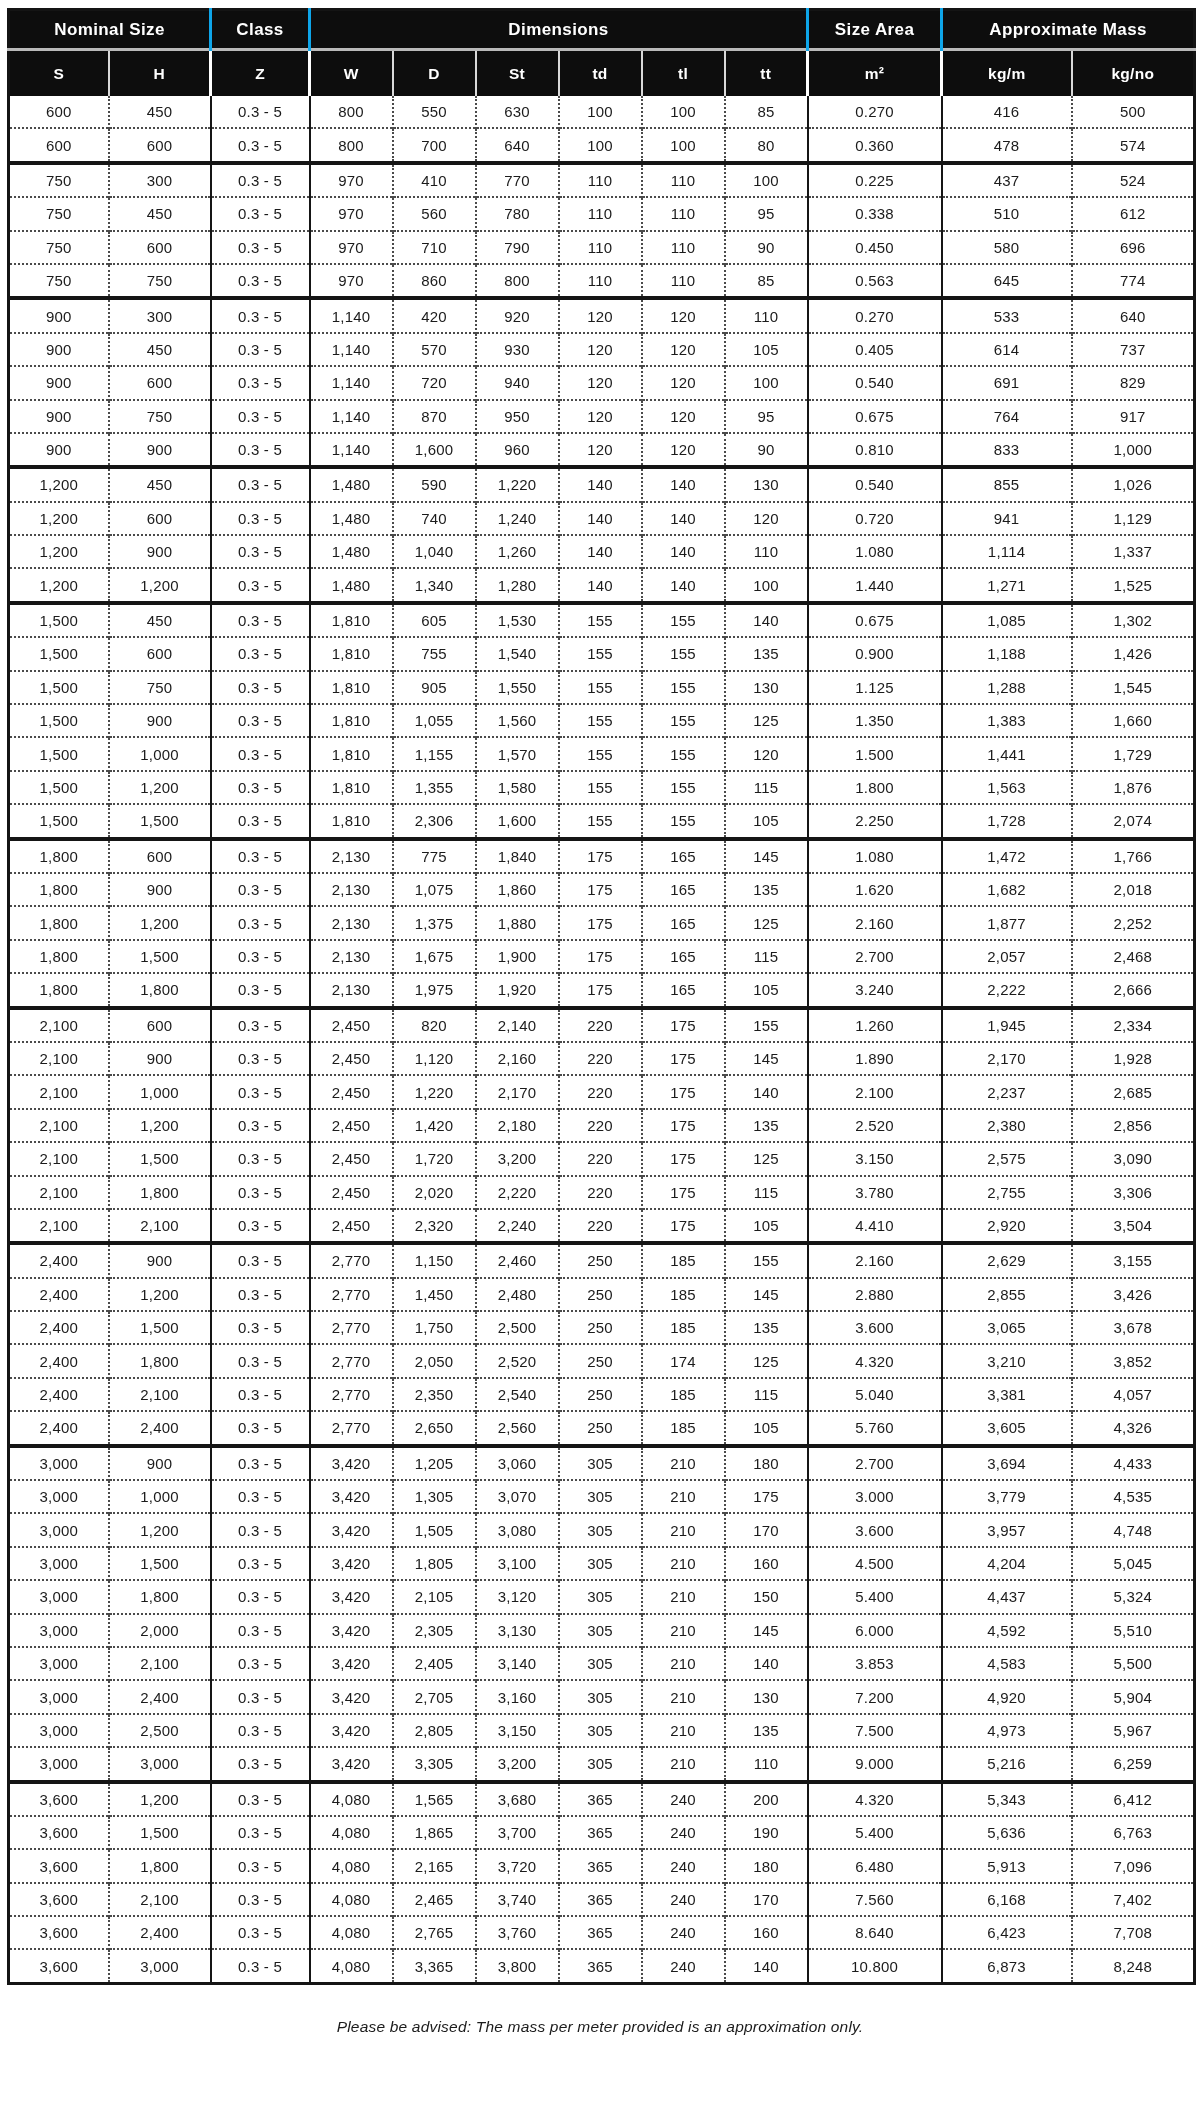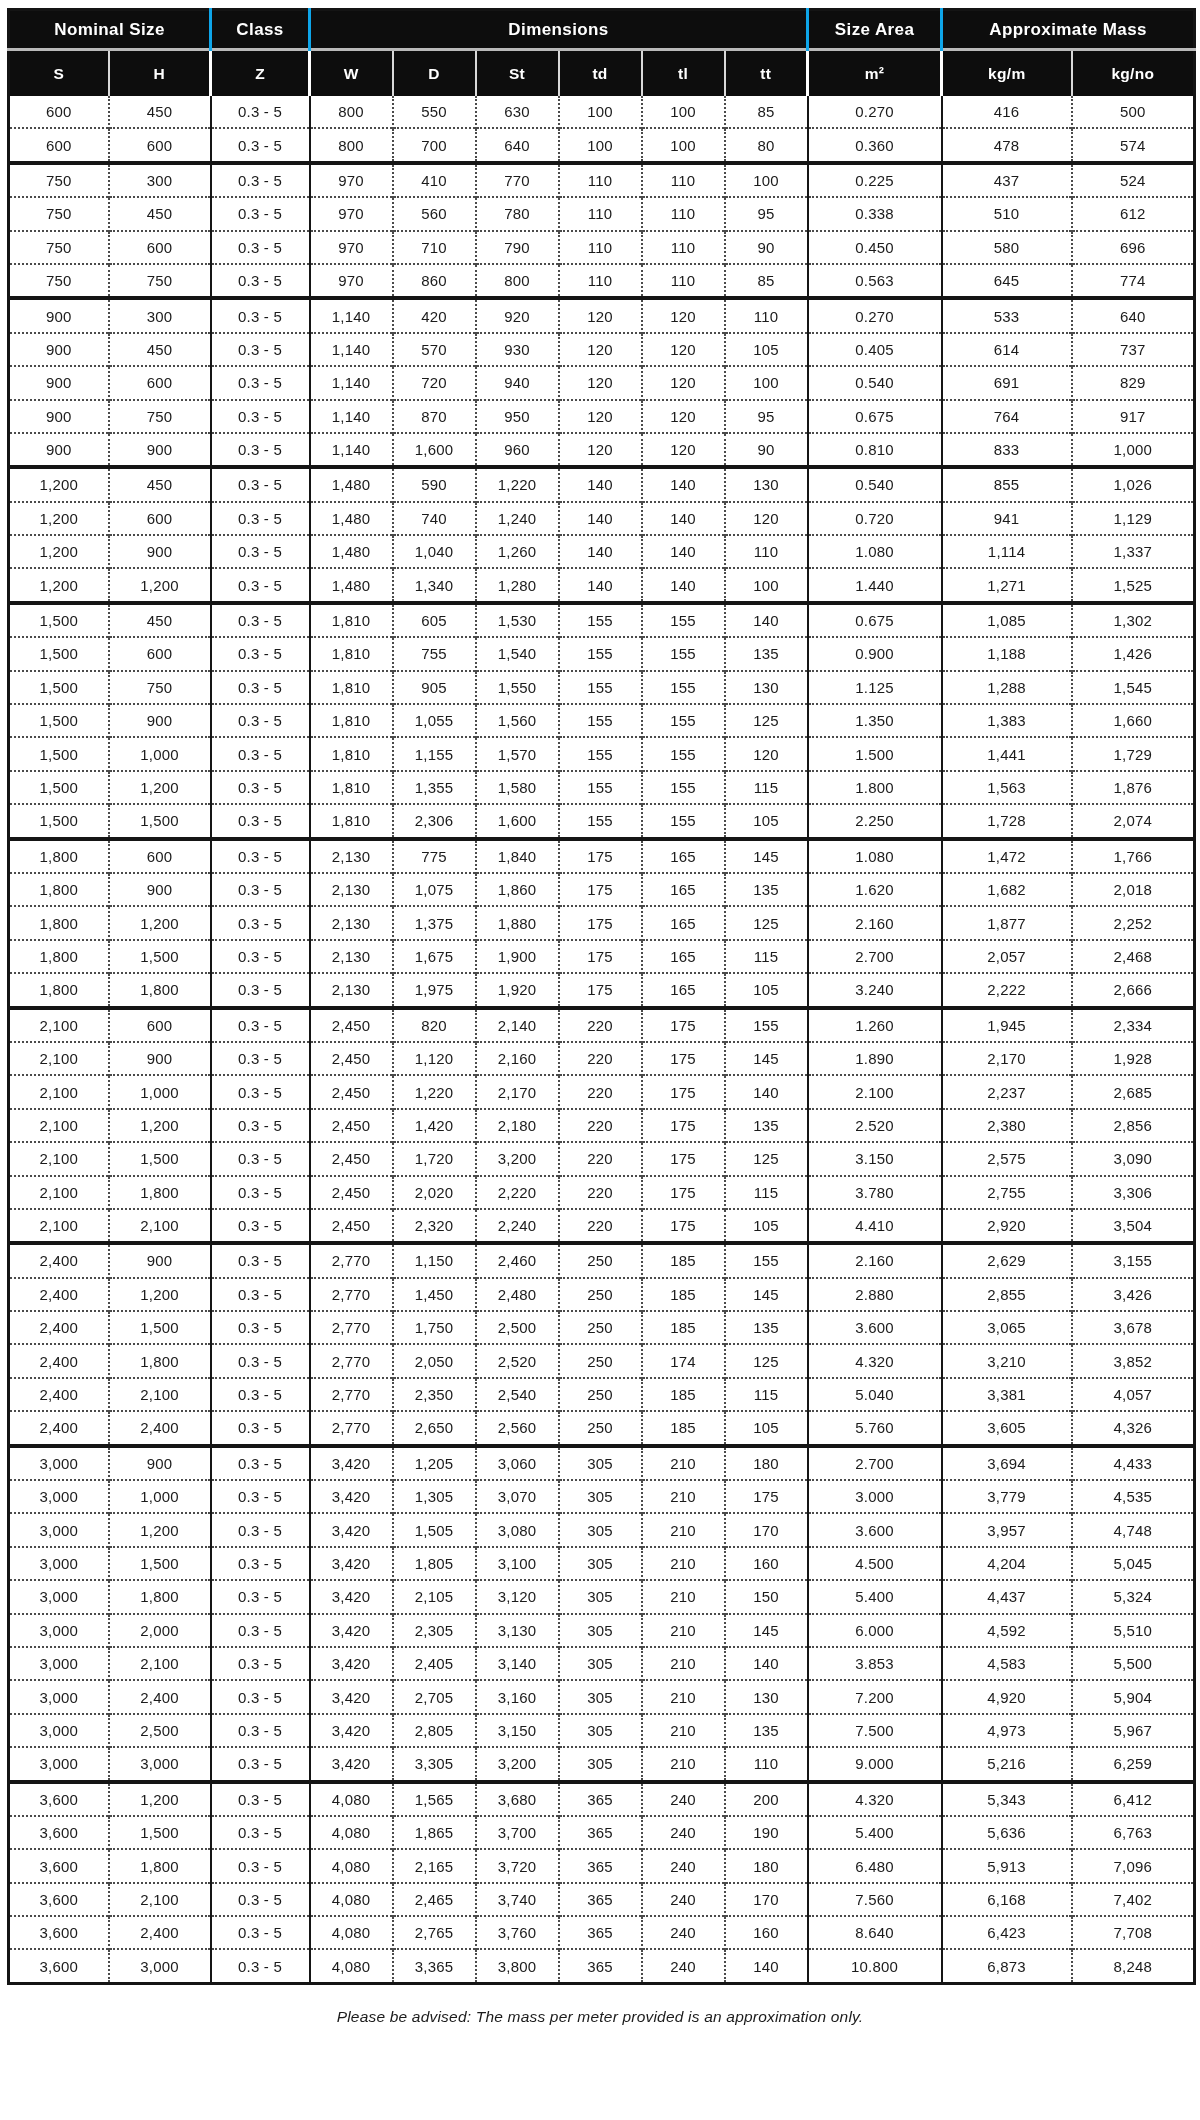--- a/index.html
+++ b/index.html
@@ -47,7 +47,7 @@
   tbody tr.first-row td{border-top:none;}
 
   .footer{
-    margin-top:20px;
+    margin-top:30px;
     text-align:center;
     font-style:italic;
     font-size:15.5px;

